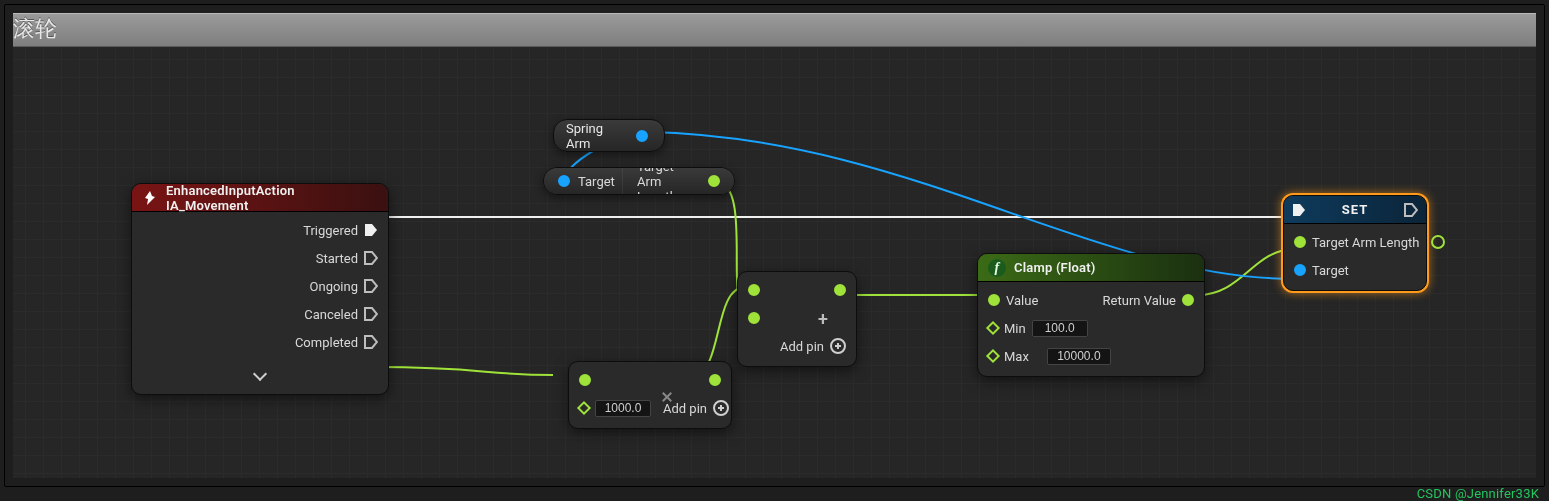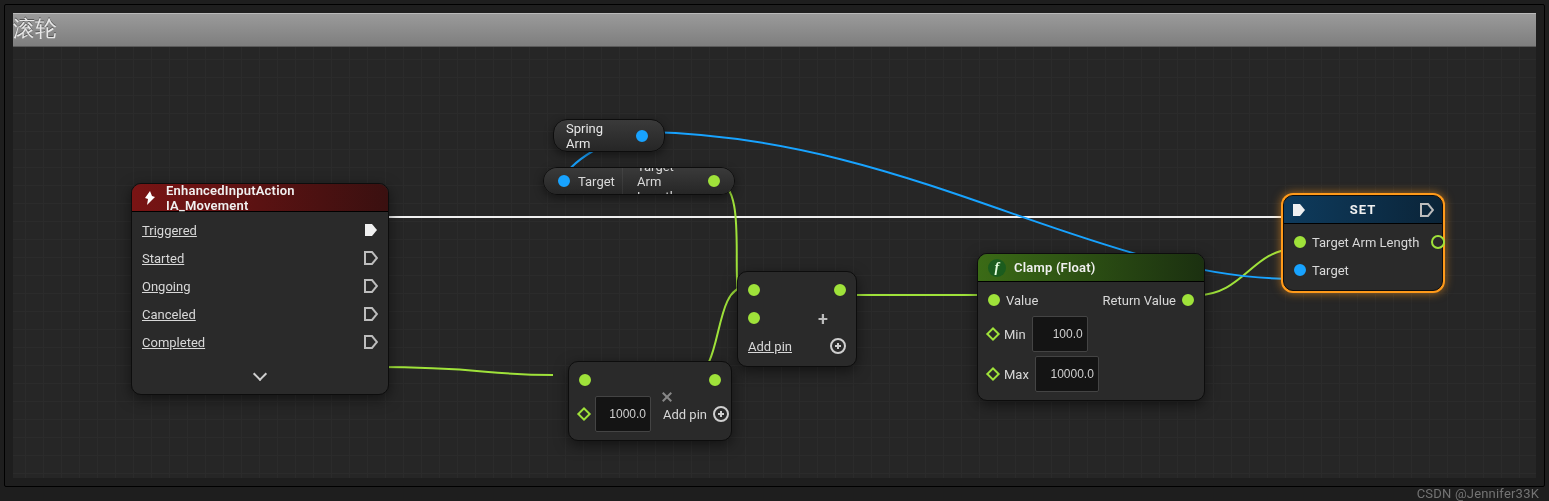--- a/index.html
+++ b/index.html
@@ -321,7 +321,7 @@
       </div>
     </div>
 
-    <div class="node selected" style="left:1270px; top:148px; width:160px;">
+    <div class="node selected" style="left:1270px; top:148px; width:144px;">
       <div class="node-header hdr-blue" style="justify-content:center; position:relative;">
         <span class="exec-pin" style="position:absolute; left:8px;">
           <svg viewBox="0 0 14 14">

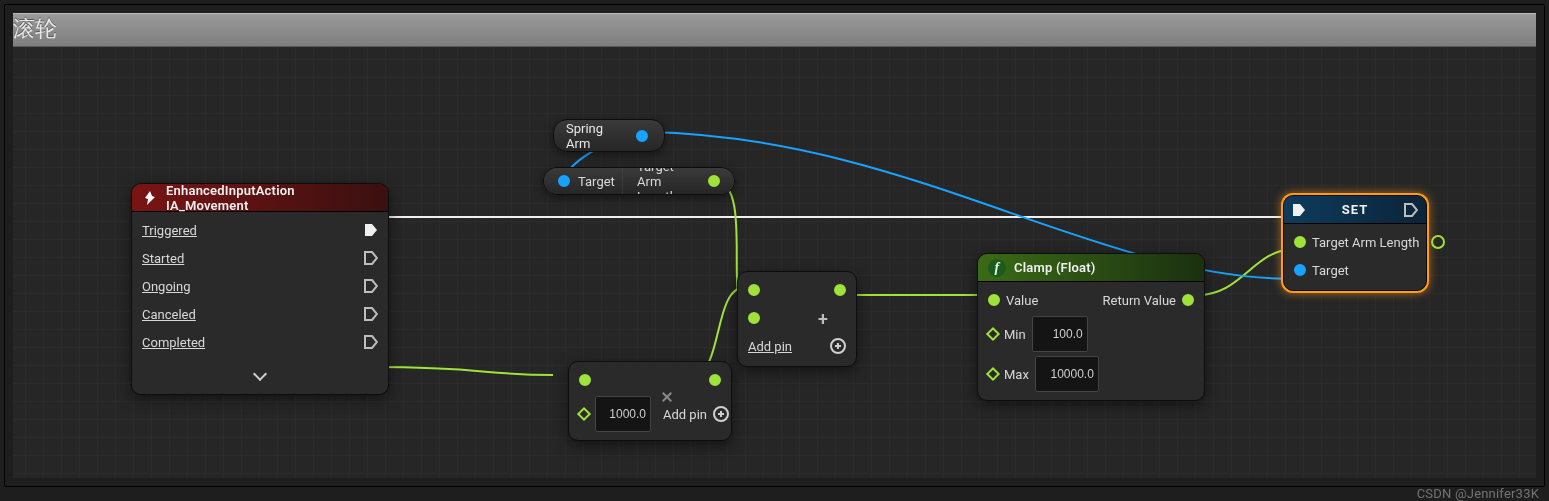--- a/index.html
+++ b/index.html
@@ -74,7 +74,7 @@
   }
   .body { padding: 6px 10px 8px; display: flex; flex-direction: column; gap: 4px; }
   .row  { display: flex; align-items: center; gap: 6px; min-height: 24px; }
-  .row.right { justify-content: space-between; text-decoration: underline; }
+  .row.right { justify-content: flex-end; }
   .row .lab { white-space: nowrap; }
   .row .sp  { flex: 1; }
 

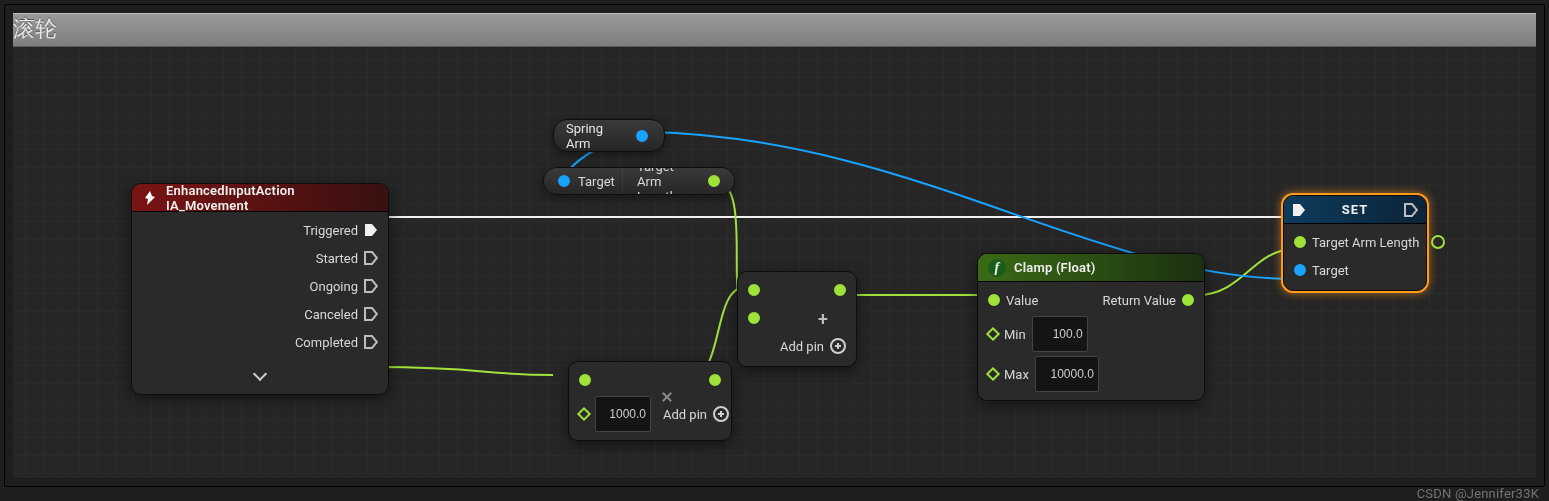--- a/index.html
+++ b/index.html
@@ -95,8 +95,8 @@
   .num-in {
     background: #141414; border: 1px solid #444;
     color: #cfcfcf; font-size: 12px;
-    width: 56px; height: 36px; padding: 1px 4px; border-radius: 2px;
-    text-align: right;
+    width: 56px; height: 17px; padding: 1px 4px; border-radius: 2px;
+    text-align: center;
   }
   .chev {
     display: inline-block; width: 10px; height: 10px; position: relative;

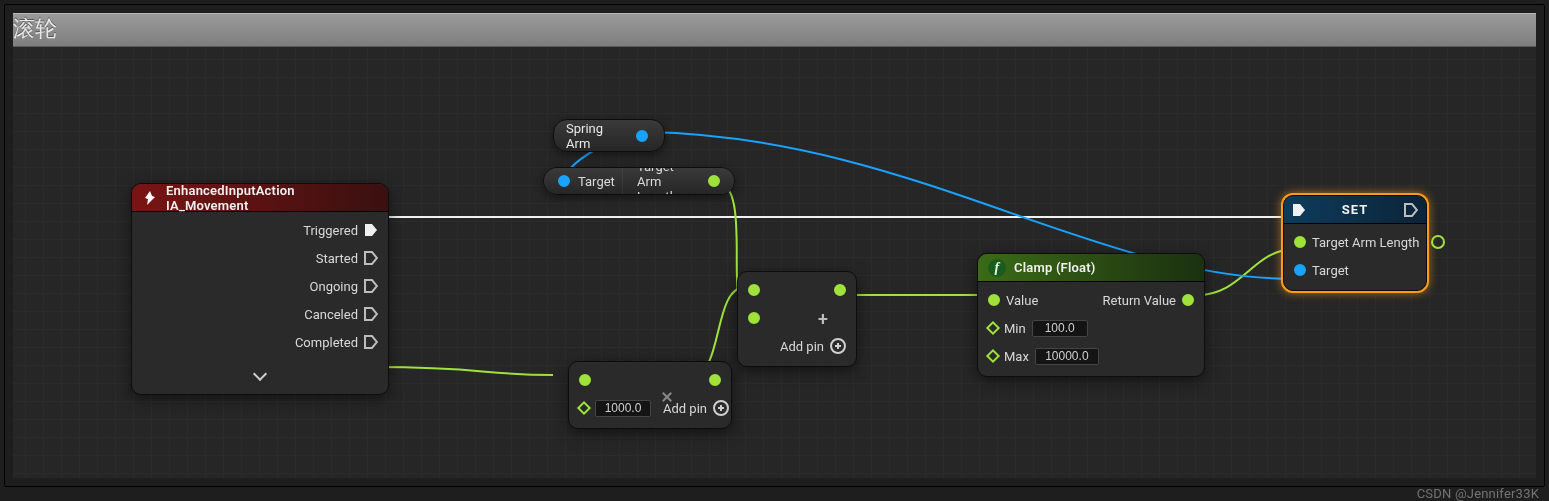--- a/index.html
+++ b/index.html
@@ -316,7 +316,7 @@
         <div class="row">
           <span class="diamond"></span>
           <span class="lab">Max</span>
-          <input class="num-in" readonly="" style="width: 64px;" value="10000.0">
+          <input class="num-in" readonly="" style="width: 64px; margin-left: 12px;" value="10000.0">
         </div>
       </div>
     </div>

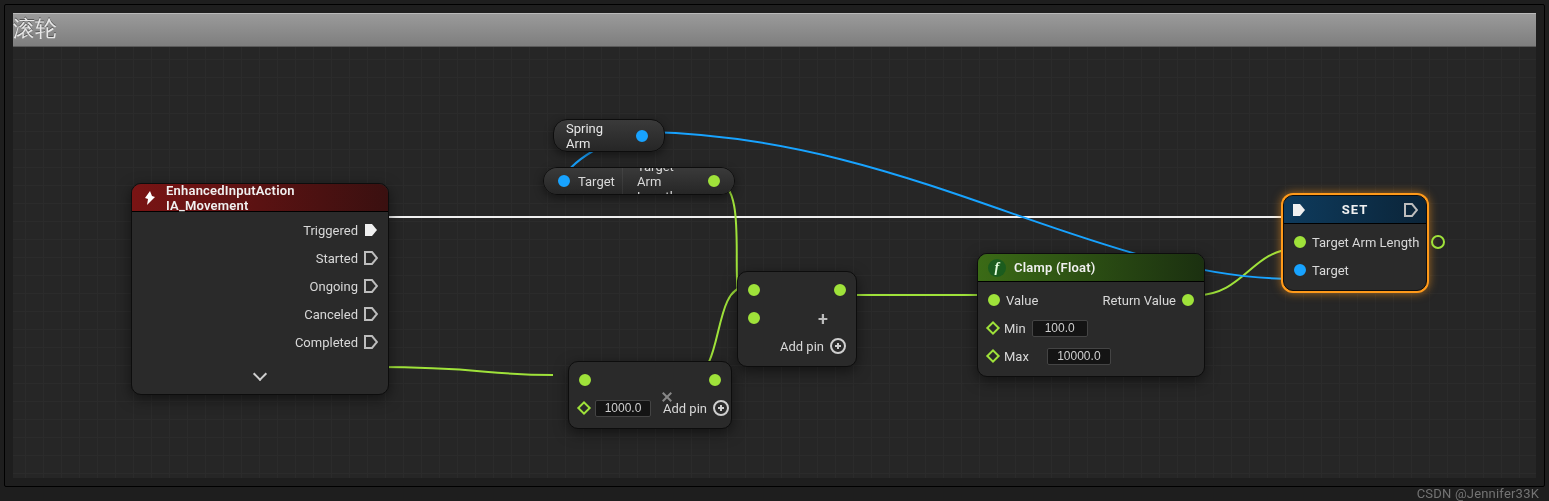--- a/index.html
+++ b/index.html
@@ -145,7 +145,7 @@
   .tiny-x::before { transform: rotate(45deg); }
   .tiny-x::after  { transform: rotate(-45deg); }
   .watermark {
-    position: absolute; right: 10px; bottom: 0; color: #737373;
+    position: absolute; right: 10px; bottom: 0; color: #22c55e;
     font-size: 13px; letter-spacing:.2px;
   }
   .ring {

